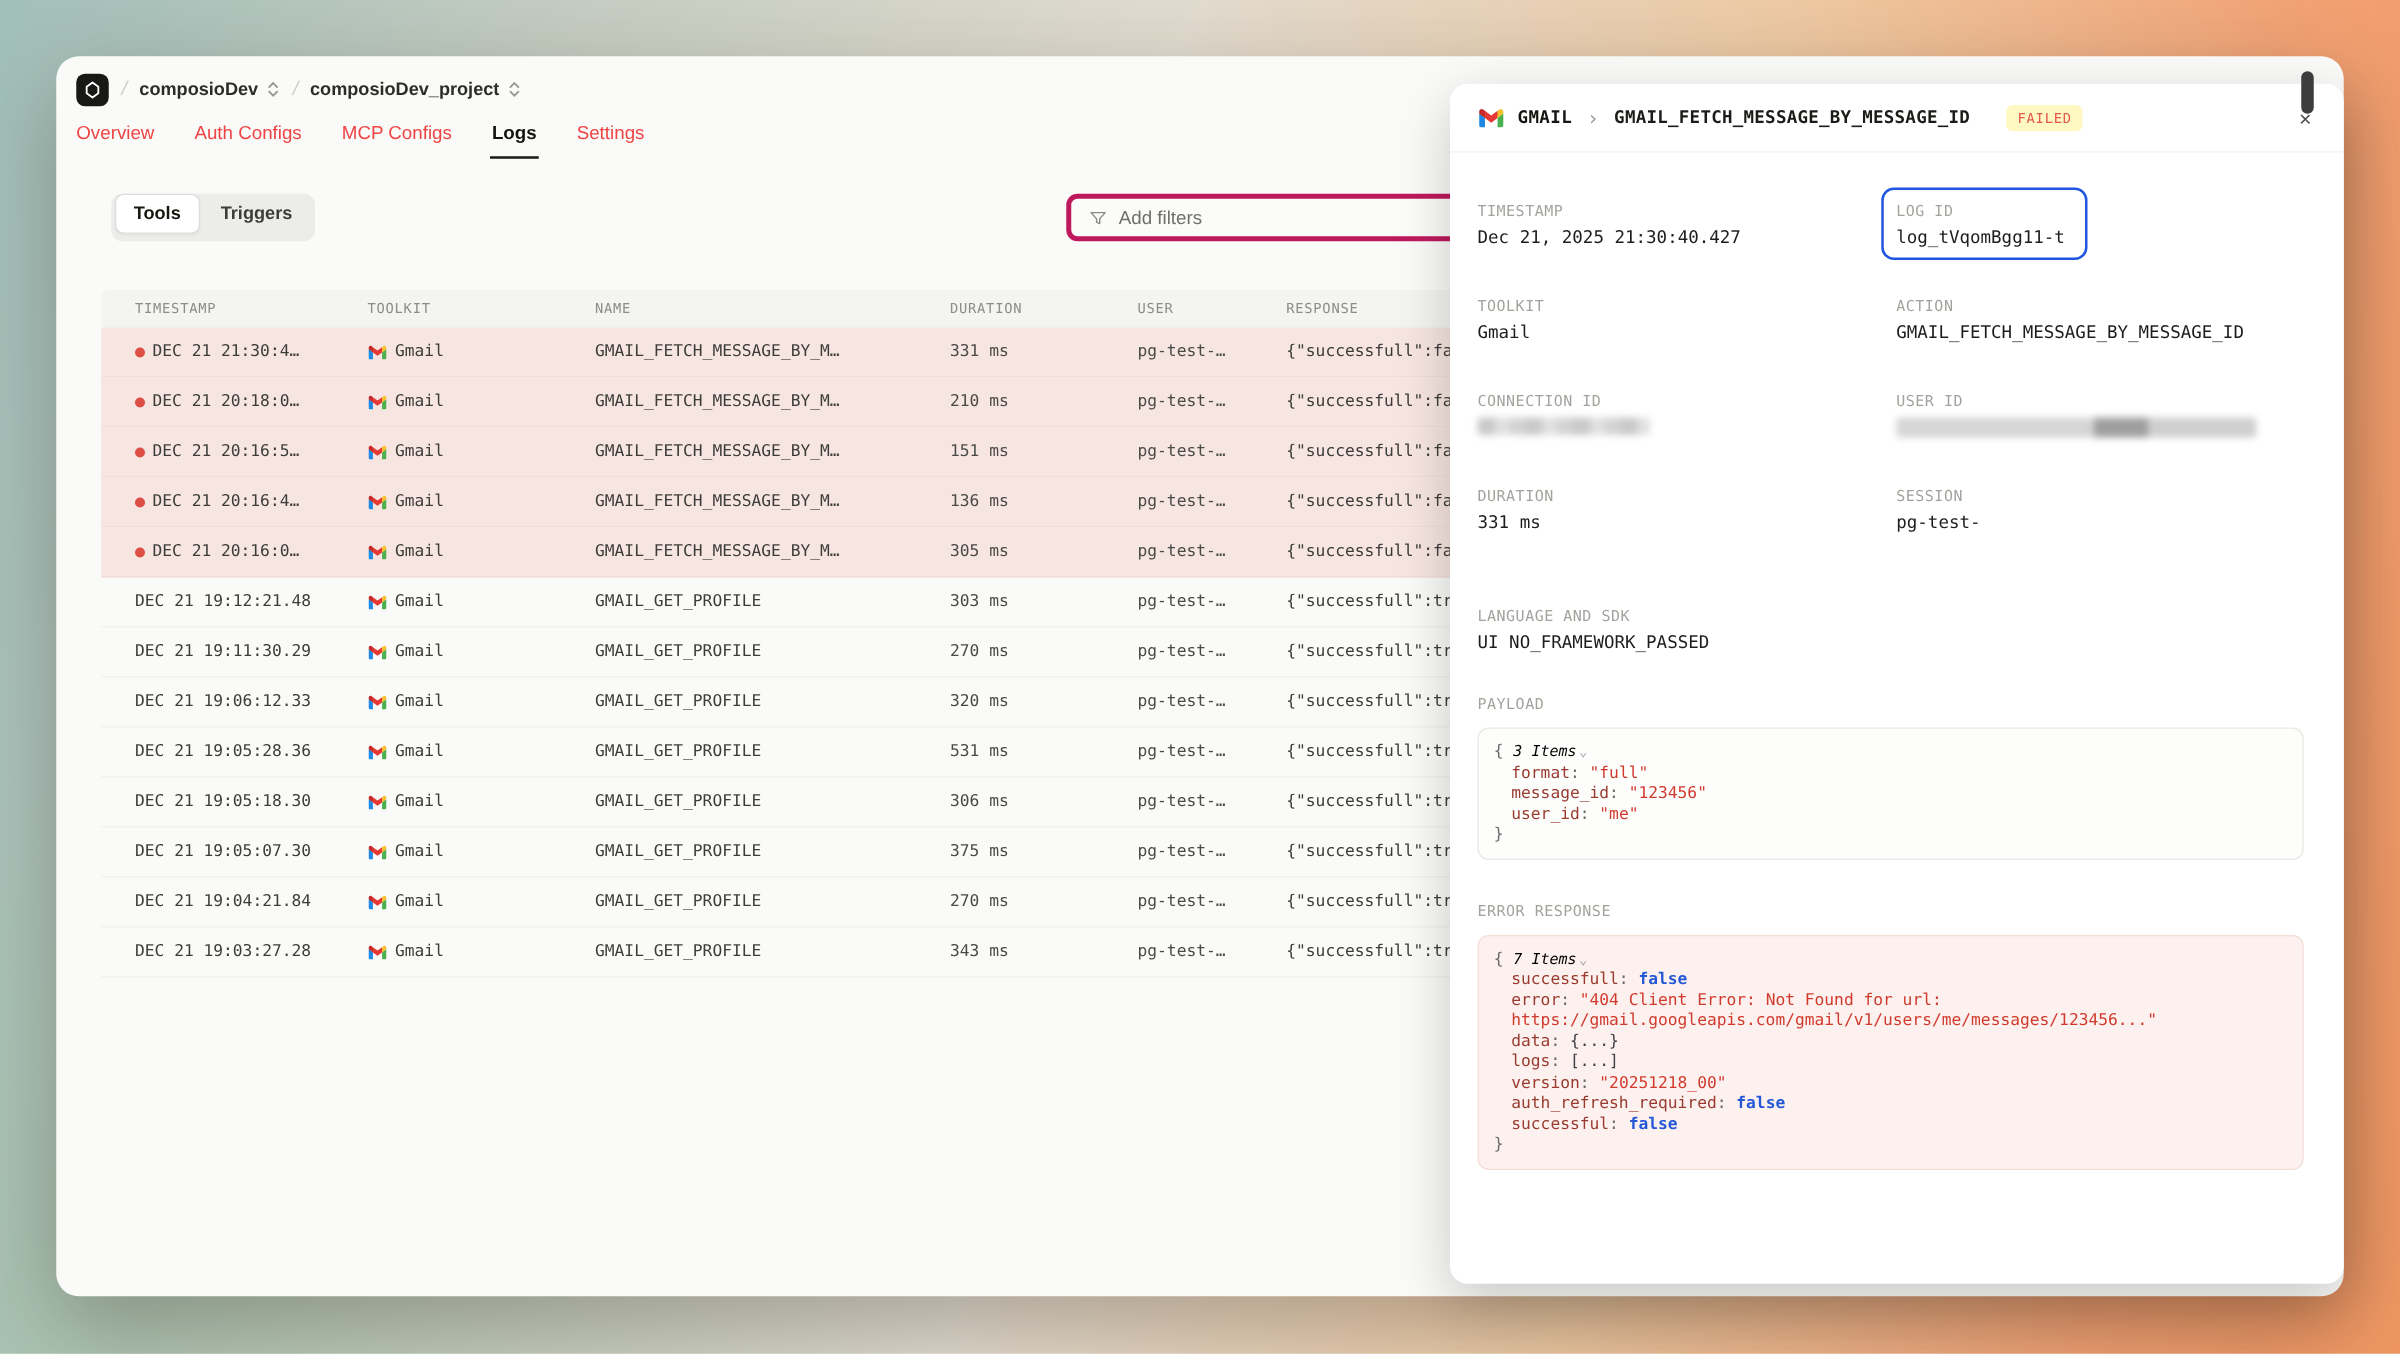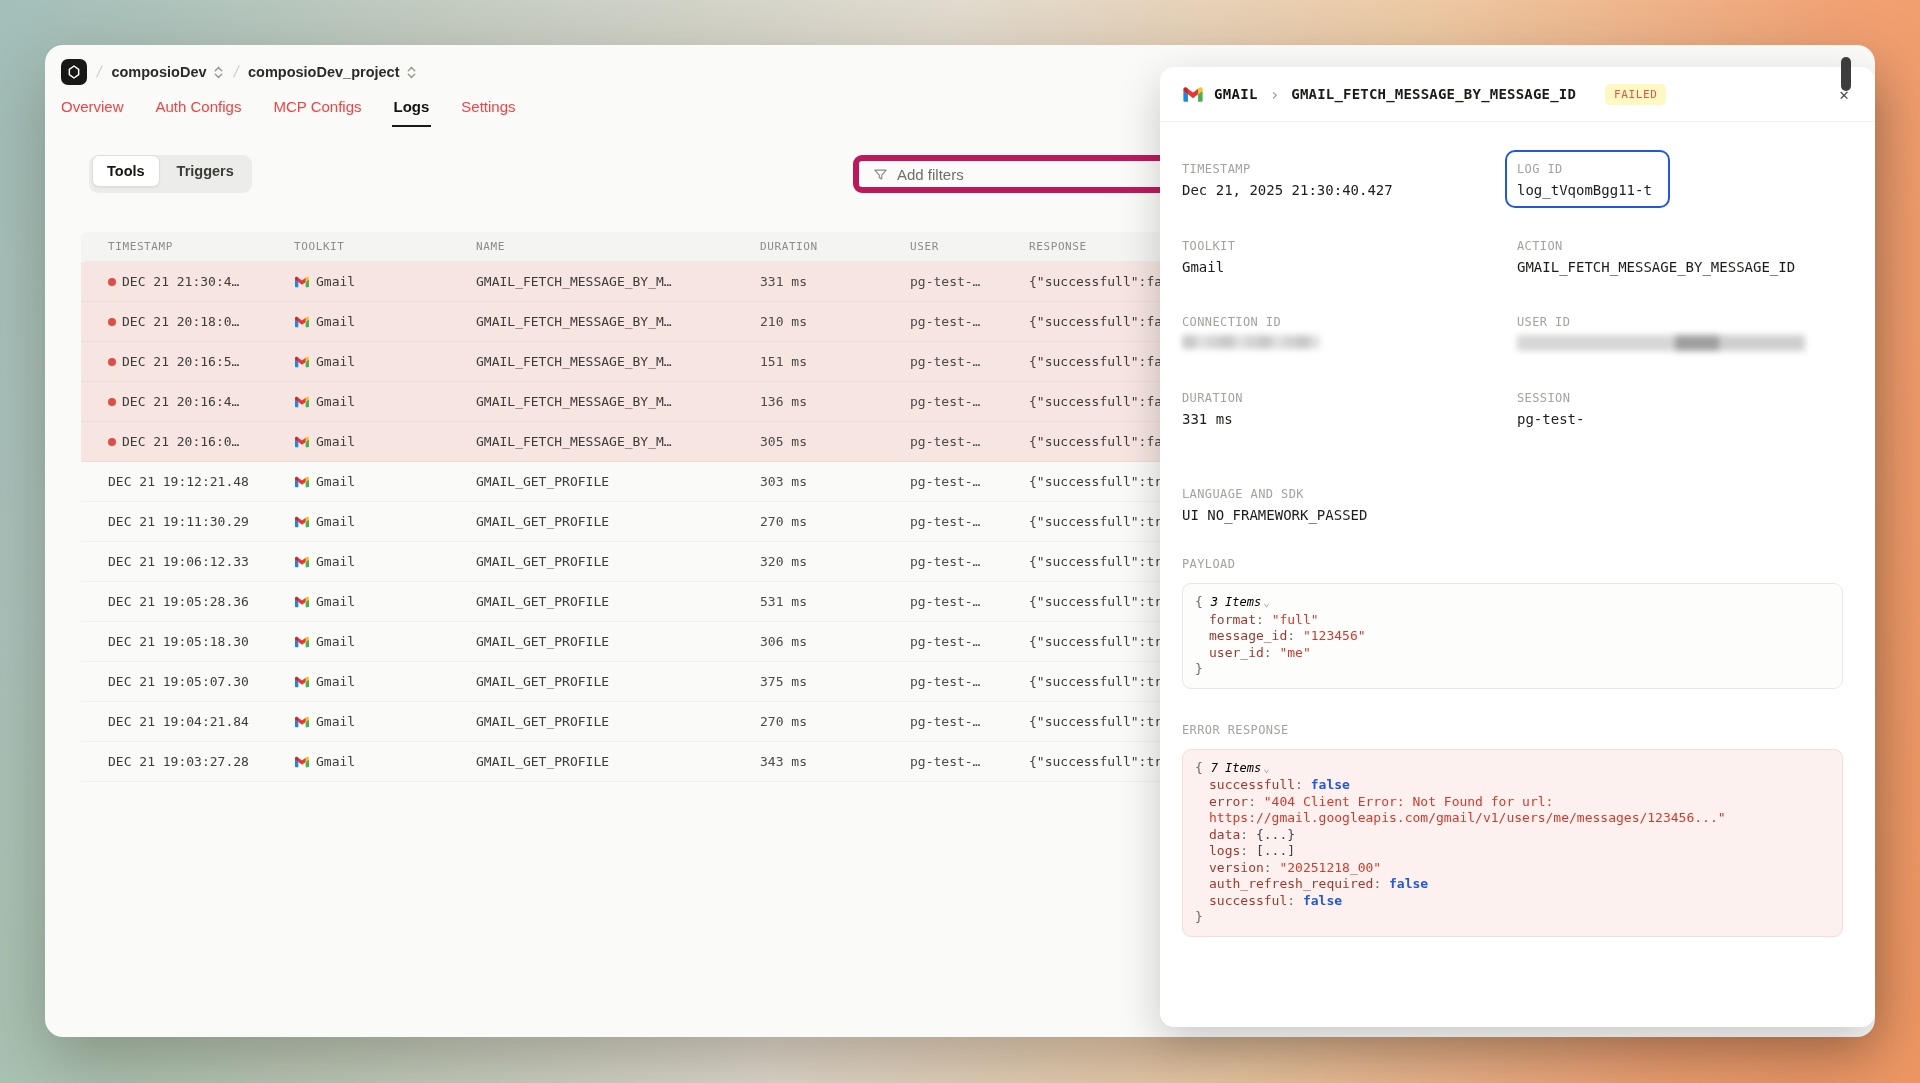--- a/index.html
+++ b/index.html
@@ -20,7 +20,7 @@
   .topbar{position:absolute;left:16px;top:9px;height:36px;display:flex;align-items:center;gap:10px;}
   .logo{width:26px;height:26px;border-radius:7px;background:#181817;display:flex;align-items:center;justify-content:center;cursor:pointer;}
   .slash{color:#cfcfca;font-size:16px;transform:skewX(-12deg);}
-  .crumb{display:flex;align-items:flex-end;gap:6px;cursor:pointer;}
+  .crumb{display:flex;align-items:flex-start;gap:6px;cursor:pointer;}
   .crumb .ctext{font-size:14.5px;color:#2b2b28;font-weight:600;}
   
   .tabs{position:absolute;left:14px;top:53px;display:flex;gap:28px;}

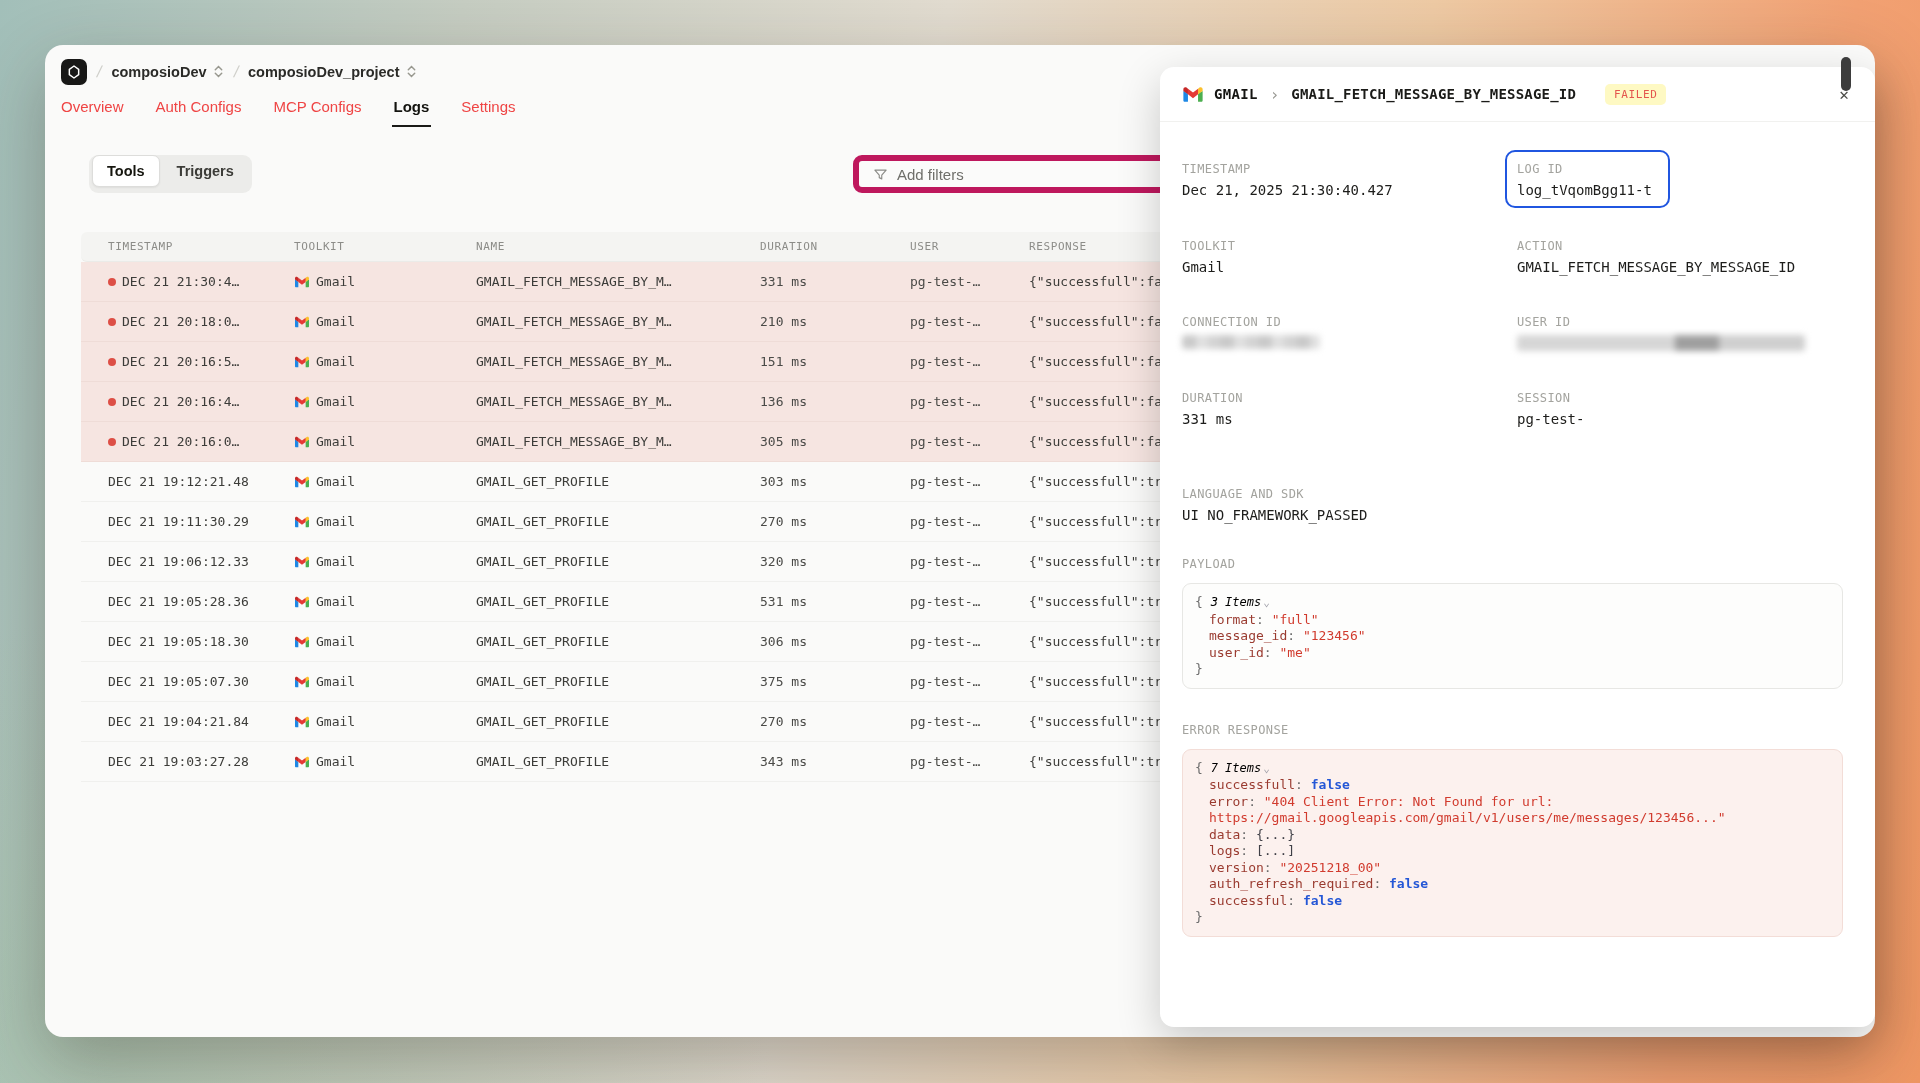--- a/index.html
+++ b/index.html
@@ -35,7 +35,7 @@
     font-family:"Liberation Sans",sans-serif;font-size:14.5px;font-weight:600;color:#3c3c38;cursor:pointer;}
   .seg.active{background:#ffffff;border:1px solid #dddddb;color:#16160f;box-shadow:0 1px 2px rgba(0,0,0,0.06);}
   .add-filters{position:absolute;left:764px;top:0;height:38px;width:560px;box-sizing:border-box;
-    display:flex;align-items:center;gap:9px;padding:0 14px;background:#fbfbfa;border:6px solid #be185d;
+    display:flex;align-items:center;gap:9px;padding:0 14px;background:#fbfbfa;border:4px solid #be185d;
     border-radius:9px;cursor:pointer;}
   .add-filters span{font-size:15px;color:#6f6f6a;}
   

